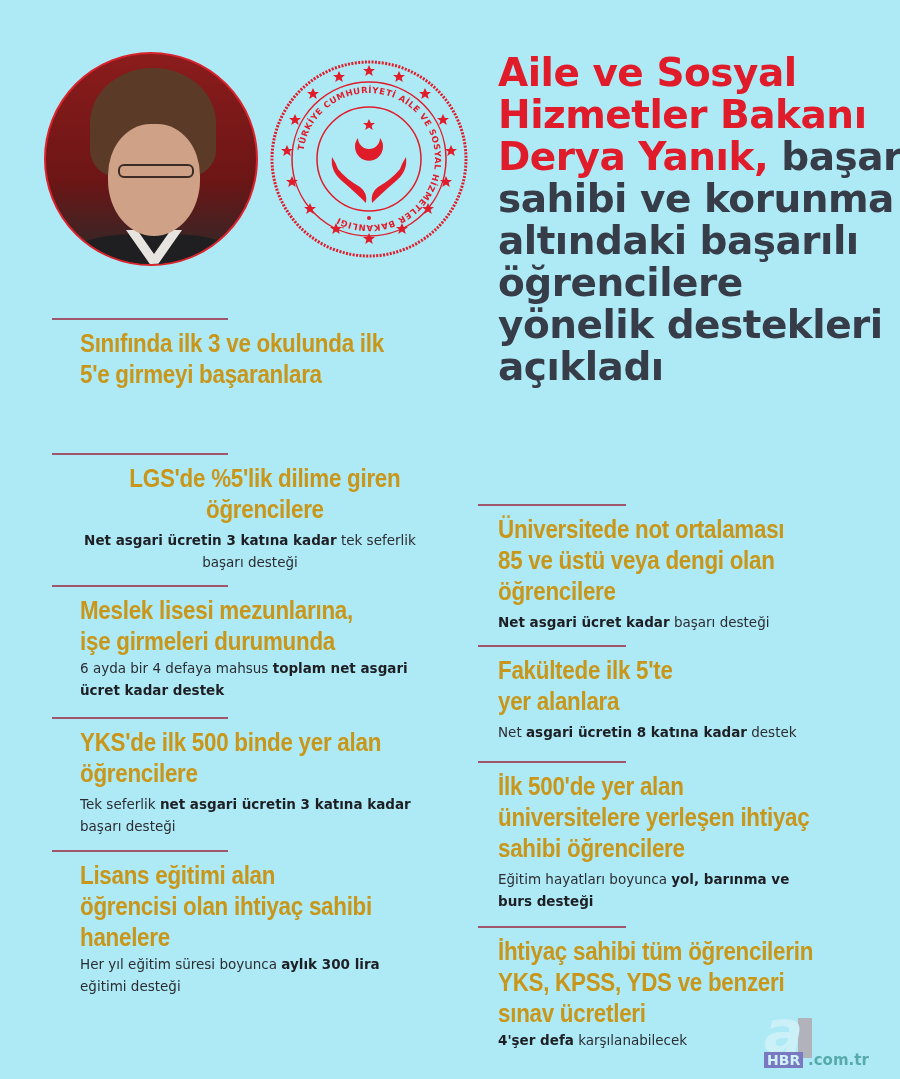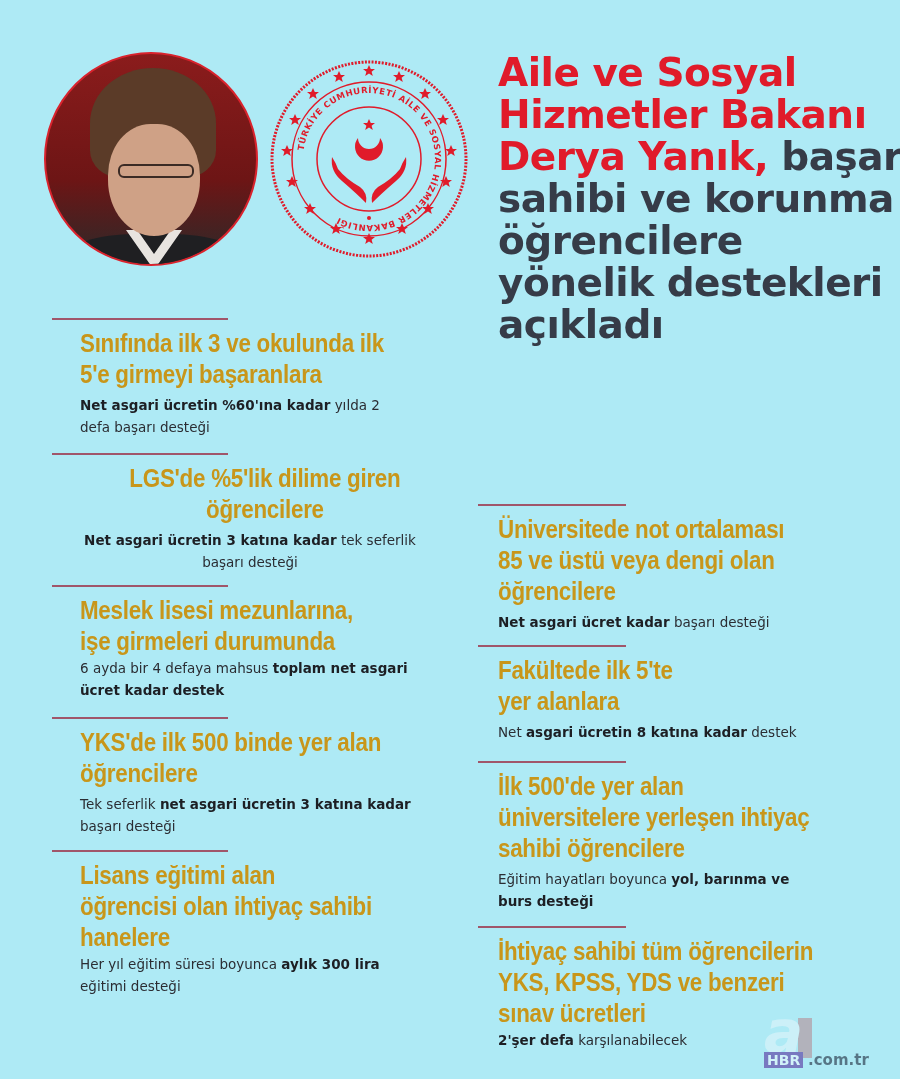--- a/index.html
+++ b/index.html
@@ -138,6 +138,7 @@
   <div class="red">Hizmetler Bakanı</div>
   <div><span class="red">Derya Yanık,</span><span> başarılı</span></div>
   <div>sahibi ve korunma</div>
+  <div>altındaki başarılı</div>
   <div>öğrencilere</div>
   <div>yönelik destekleri</div>
   <div>açıkladı</div>

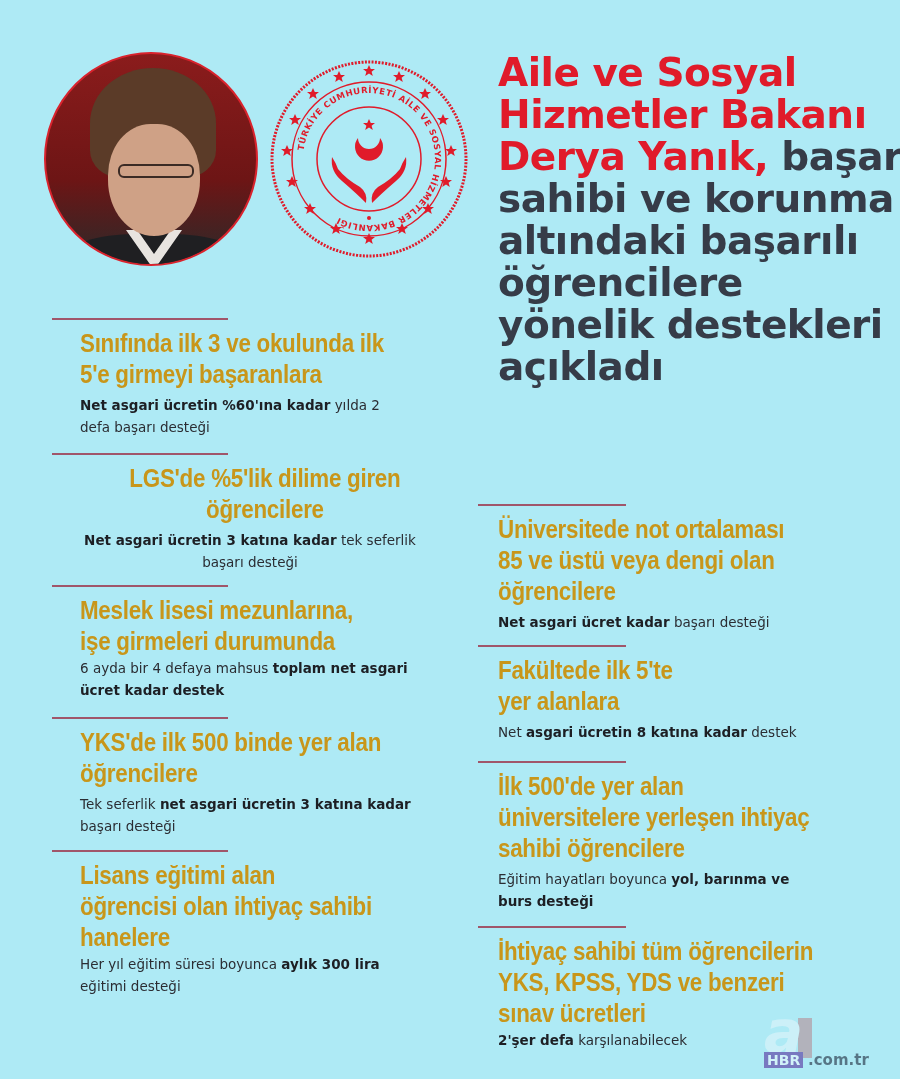--- a/index.html
+++ b/index.html
@@ -151,7 +151,6 @@
       <div>Sınıfında ilk 3 ve okulunda ilk</div>
       <div>5'e girmeyi başaranlara</div>
     </div>
-    <div class="desc" style="width:300px;"><b>Net asgari ücretin %60'ına kadar</b><span> yılda 2 defa başarı desteği</span></div>
   </div>
 </div>
 

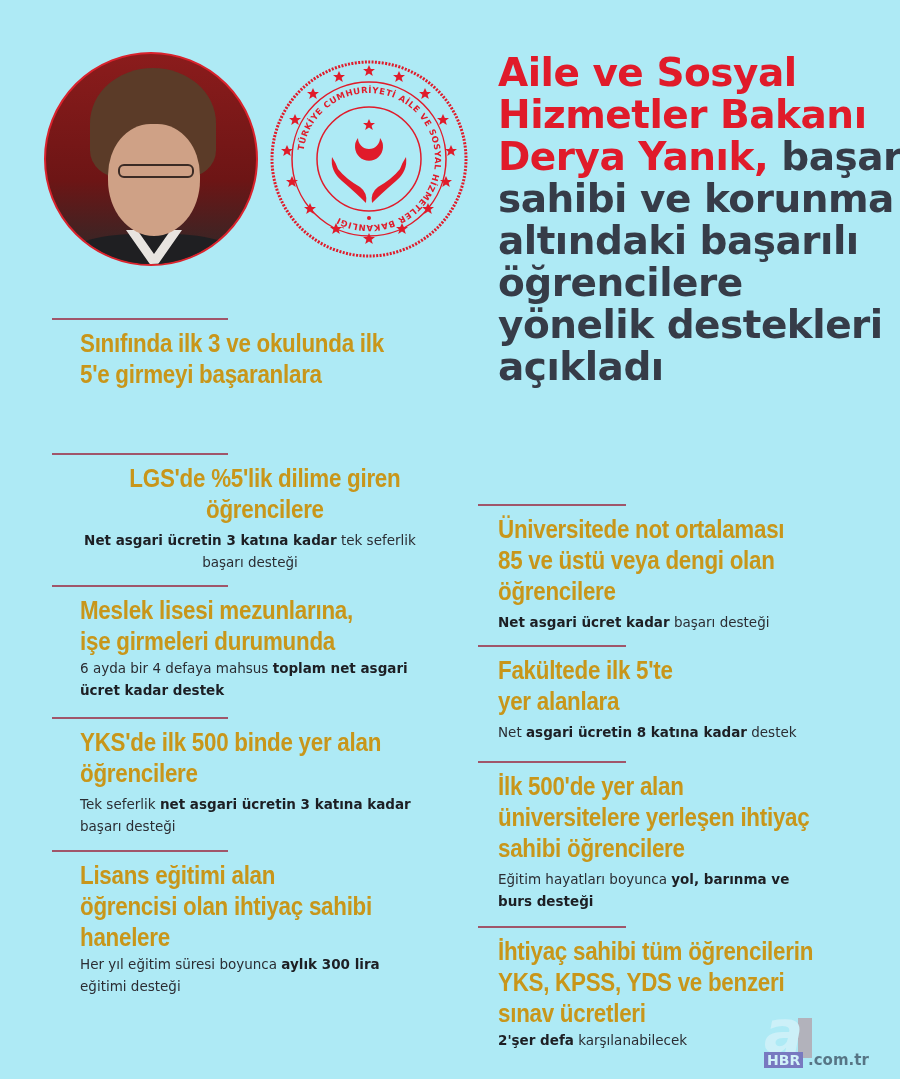--- a/index.html
+++ b/index.html
@@ -242,7 +242,7 @@
       <div>YKS, KPSS, YDS ve benzeri</div>
       <div>sınav ücretleri</div>
     </div>
-    <div class="desc" style="width:380px; margin-top:0;"><b>2'şer defa</b><span> karşılanabilecek</span></div>
+    <div class="desc" style="width:380px; margin-top:0;"><b>4'şer defa</b><span> karşılanabilecek</span></div>
   </div>
 </div>
 

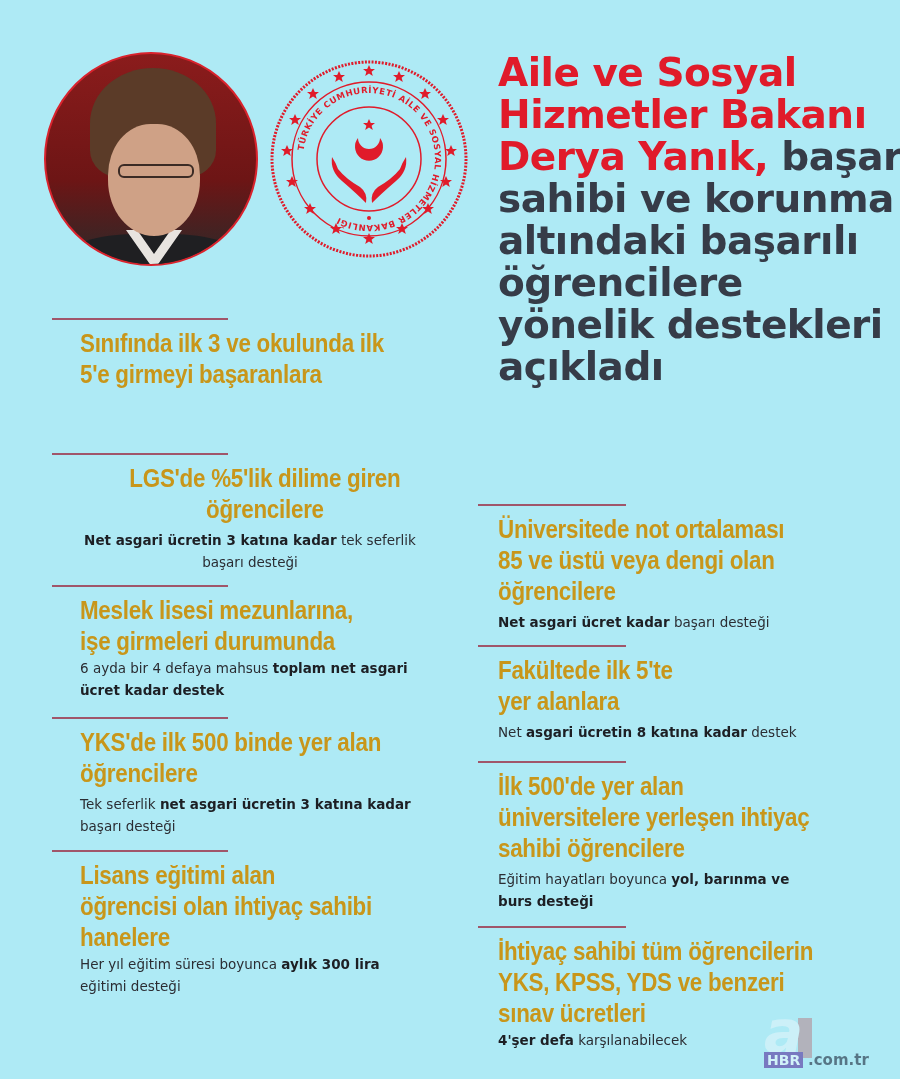--- a/index.html
+++ b/index.html
@@ -80,7 +80,7 @@
     line-height: 16px;
   }
   .watermark .dom {
-    position: absolute; left: 50px; top: 43px; color: #0f172a;
+    position: absolute; left: 50px; top: 43px; color: #0f766e;
     font-family: "DejaVu Sans", sans-serif; font-weight: bold; font-size: 15px;
   }
 </style>

